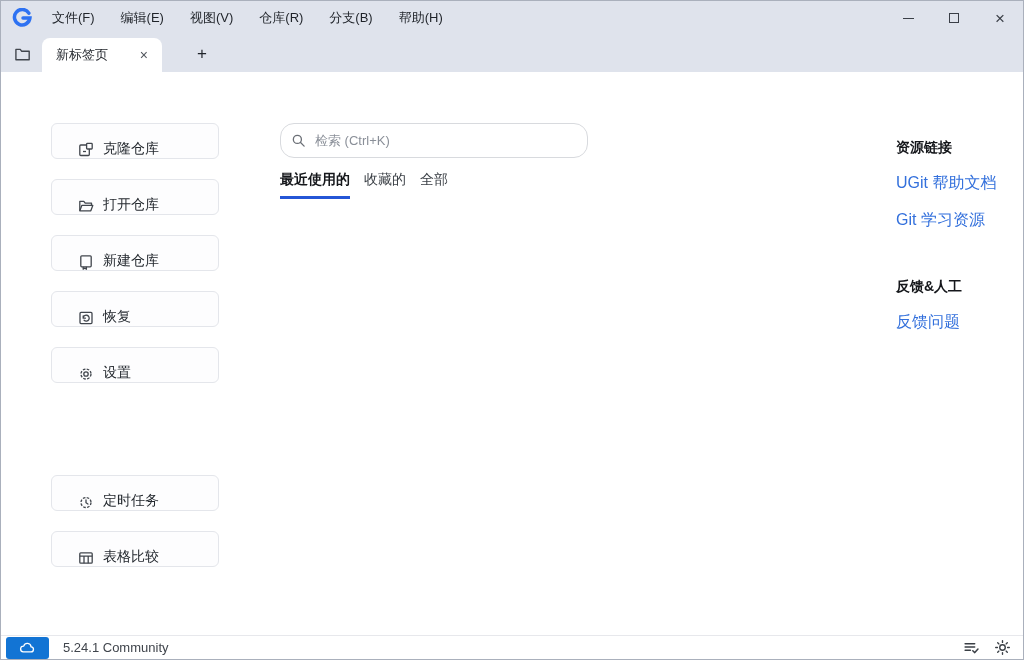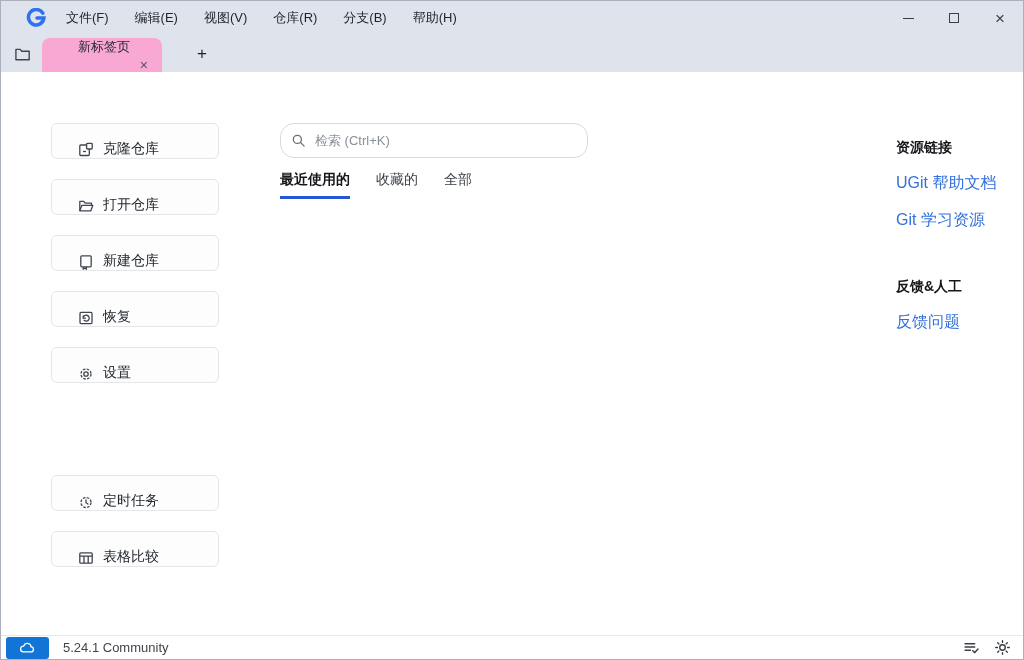--- a/index.html
+++ b/index.html
@@ -27,7 +27,7 @@
     height:34px;
     background:var(--chrome-bg);
     display:flex;align-items:center;
-    padding-left:24px;
+    padding-left:10px;
   }
   .logo{width:22px;height:22px;margin-right:6px;display:flex;align-items:center;justify-content:center;}
   .menu-item{

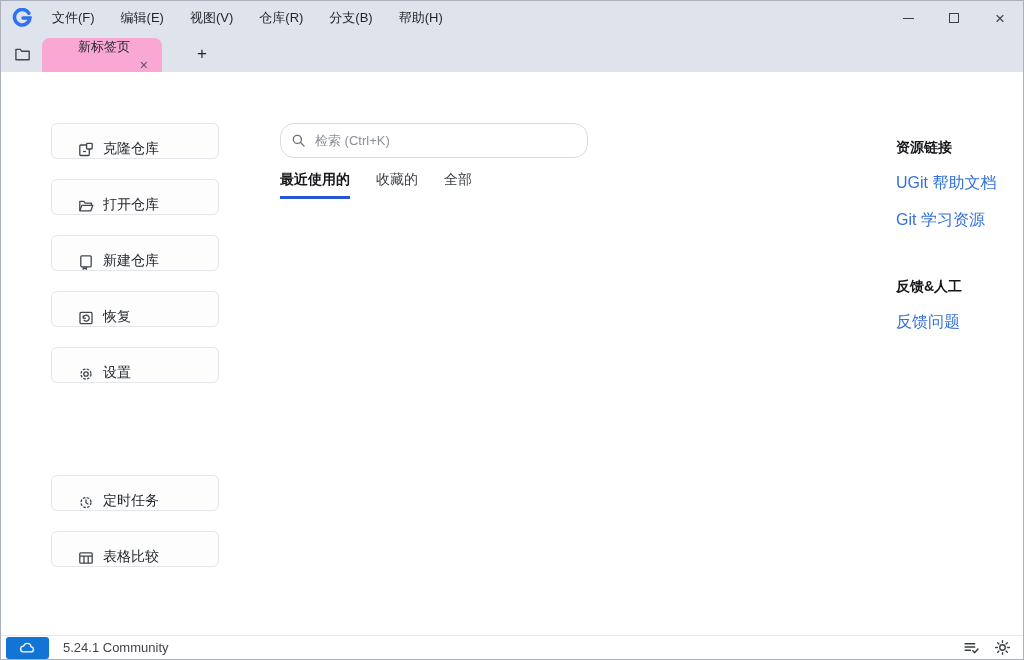--- a/index.html
+++ b/index.html
@@ -56,10 +56,9 @@
   }
   .tab{
     width:120px;height:34px;margin-left:7px;
-    background:#f9a8d4;border-radius:8px 8px 0 0;
+    background:#ffffff;border-radius:8px 8px 0 0;
     display:flex;align-items:center;
     padding:0 10px 0 14px;
-    flex-direction:column;
   }
   .tab-title{font-size:13px;color:#1f2329;}
   .tab-close{margin-left:auto;font-size:14px;color:#51565d;line-height:1;padding:2px 4px;border-radius:3px;}

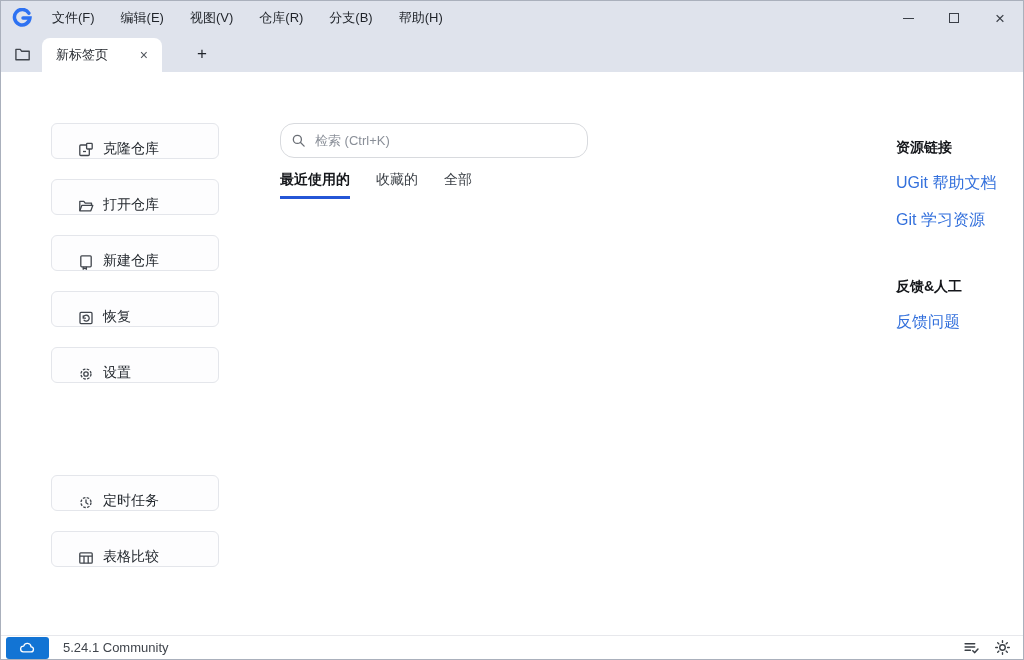--- a/index.html
+++ b/index.html
@@ -90,7 +90,7 @@
     font-family:"Liberation Sans",sans-serif;background:transparent;
   }
   .search-box input::placeholder{color:#8a8f98;}
-  .filter-tabs{display:flex;gap:26px;margin-top:13px;}
+  .filter-tabs{display:flex;gap:14px;margin-top:13px;}
   .filter-tab{
     font-size:14px;color:#3a3f45;padding-bottom:7px;cursor:pointer;
     border-bottom:3px solid transparent;

